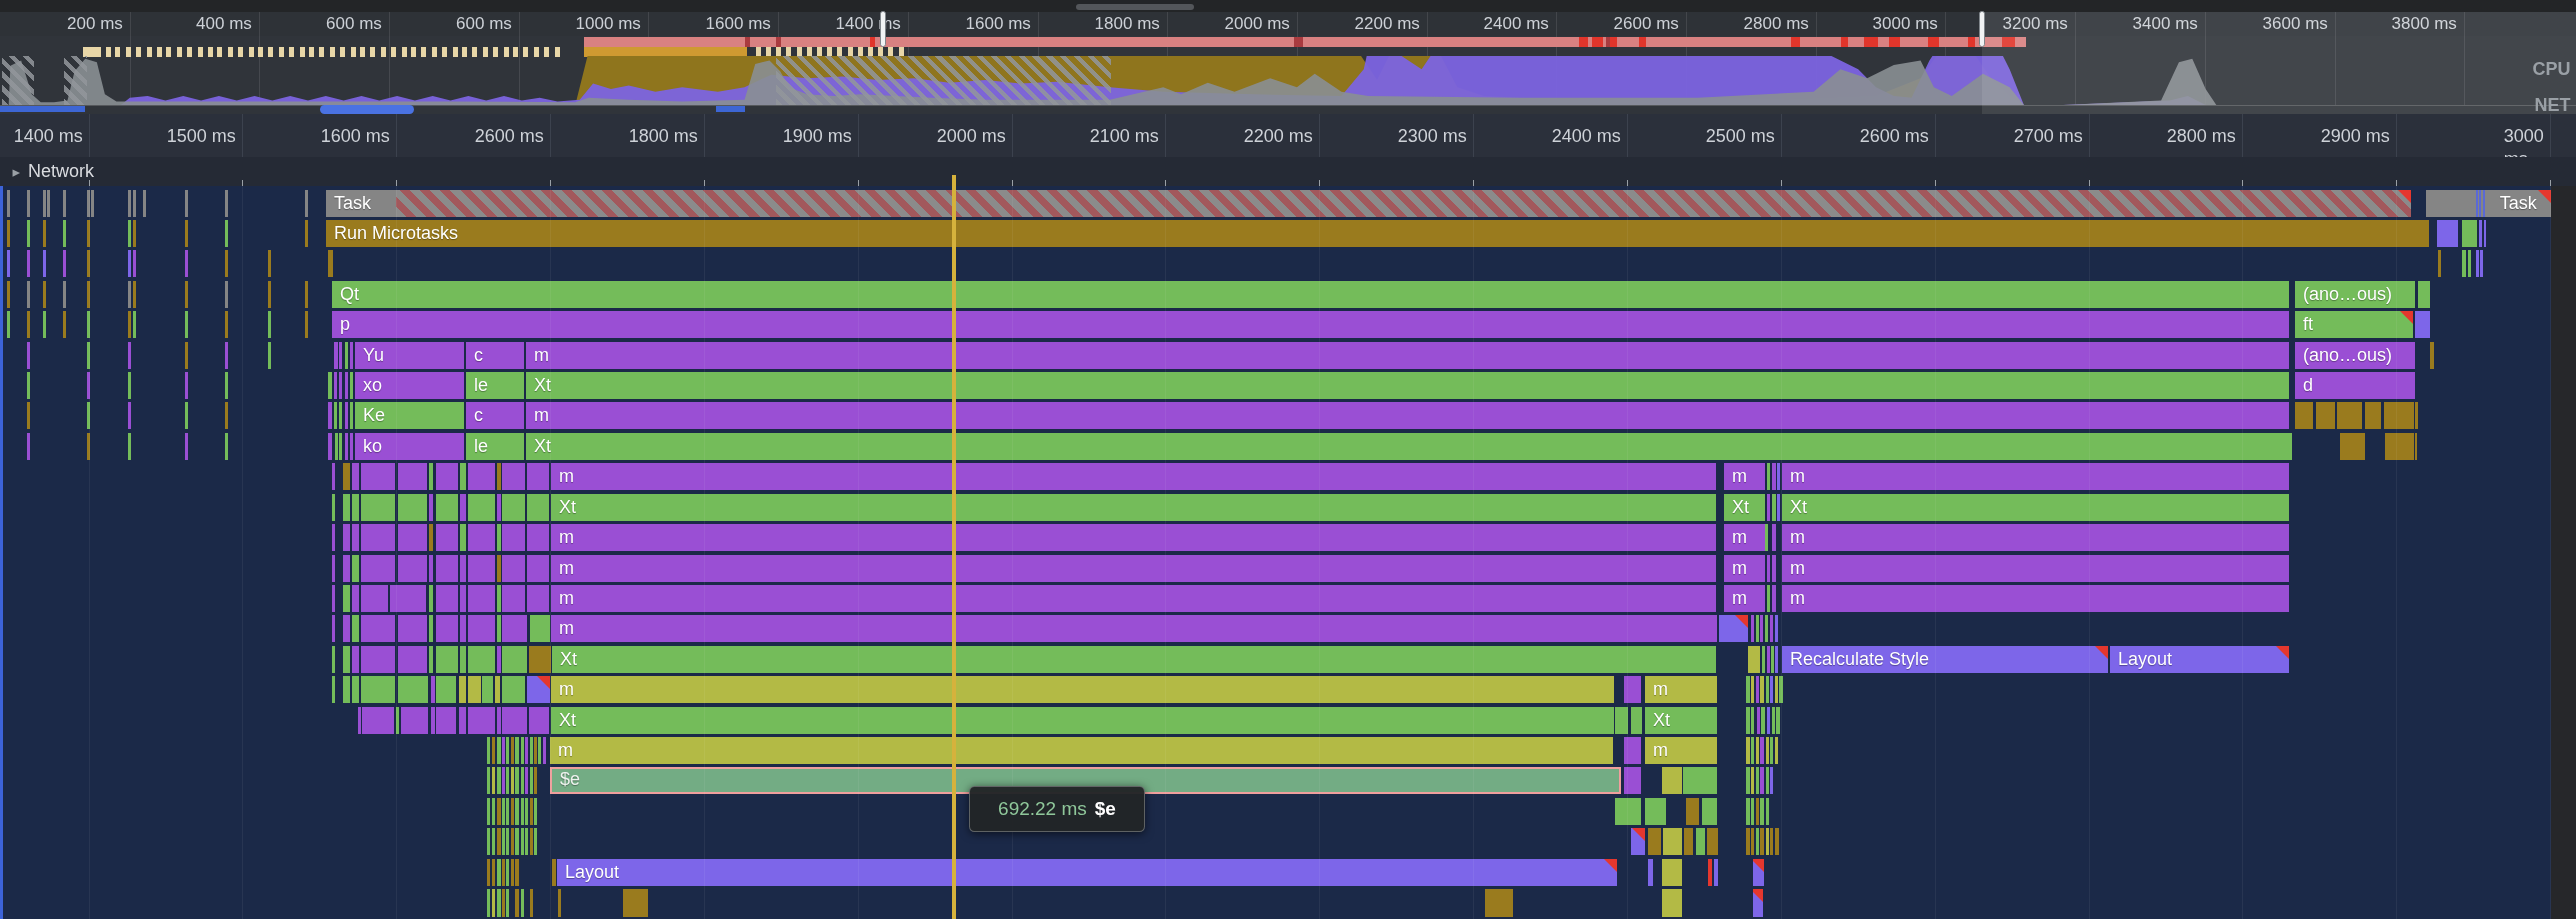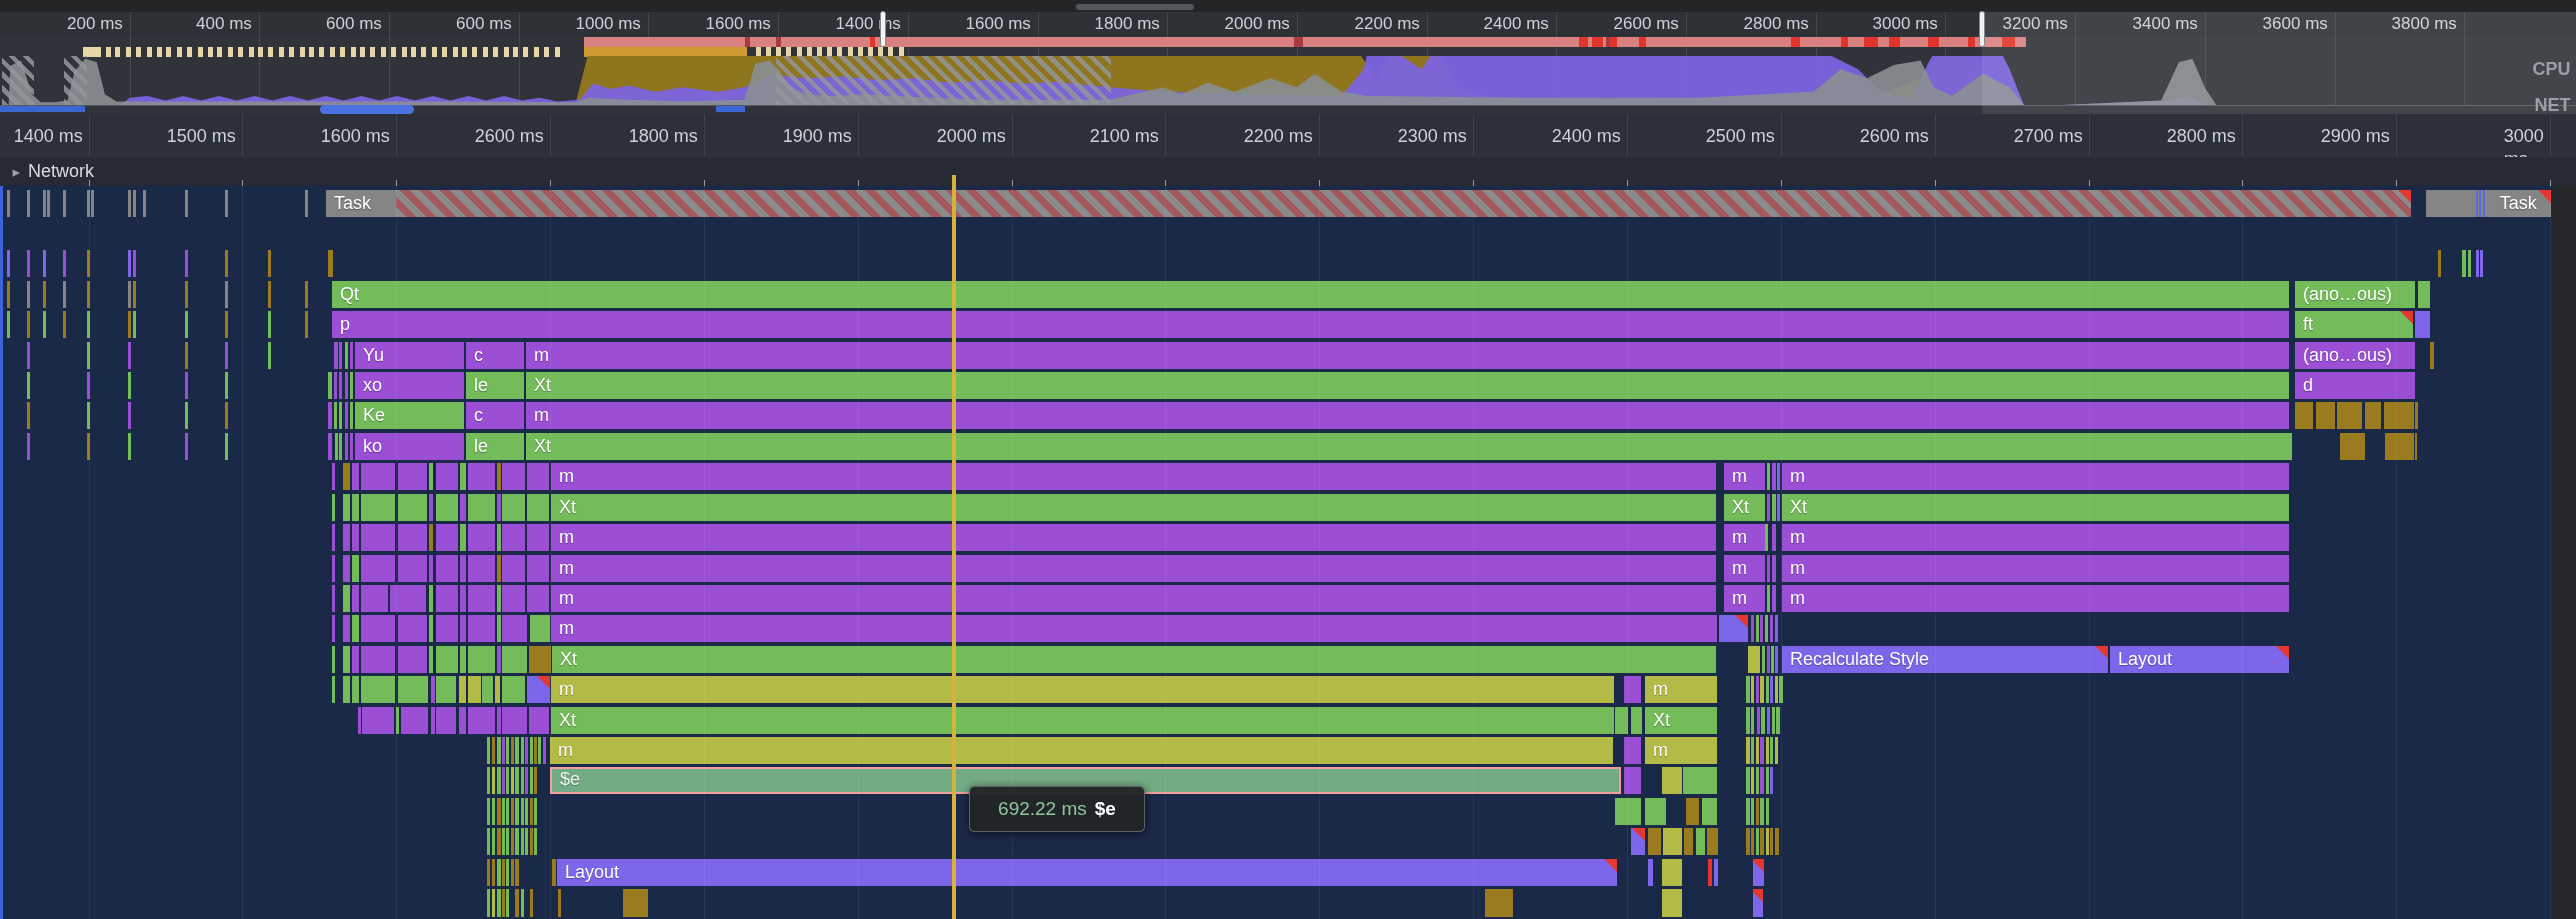--- a/index.html
+++ b/index.html
@@ -302,6 +302,25 @@
         <div class="bar" style="left: 2479px; width: 1.8px; background: rgb(90, 105, 214);"></div>
         <div class="bar" style="left: 2483px; width: 1.8px; background: rgb(90, 105, 214);"></div>
       </div>
+      <div class="row" style="top: 34px; height: 27px;">
+        <div class="bar" style="left: 7.2px; width: 2.7px; background: rgb(154, 123, 30);"></div>
+        <div class="bar" style="left: 27px; width: 2.7px; background: rgb(116, 188, 90);"></div>
+        <div class="bar" style="left: 43px; width: 2.7px; background: rgb(154, 123, 30);"></div>
+        <div class="bar" style="left: 63px; width: 2.7px; background: rgb(116, 188, 90);"></div>
+        <div class="bar" style="left: 87px; width: 2.7px; background: rgb(154, 123, 30);"></div>
+        <div class="bar" style="left: 128px; width: 2.7px; background: rgb(116, 188, 90);"></div>
+        <div class="bar" style="left: 133px; width: 2.7px; background: rgb(154, 123, 30);"></div>
+        <div class="bar" style="left: 185px; width: 2.7px; background: rgb(154, 123, 30);"></div>
+        <div class="bar" style="left: 225px; width: 2.7px; background: rgb(116, 188, 90);"></div>
+        <div class="bar" style="left: 305px; width: 2.7px; background: rgb(154, 123, 30);"></div>
+        <div class="bar" style="left: 326px; width: 2103px; background: rgb(154, 123, 30);">
+          <span>Run Microtasks</span>
+        </div>
+        <div class="bar" style="left: 2437px; width: 20.6px; background: rgb(125, 102, 233);"></div>
+        <div class="bar" style="left: 2462px; width: 15px; background: rgb(116, 188, 90);"></div>
+        <div class="bar" style="left: 2479px; width: 2.7px; background: rgb(125, 102, 233);"></div>
+        <div class="bar" style="left: 2484px; width: 1.8px; background: rgb(125, 102, 233);"></div>
+      </div>
       <div class="row" style="top: 64px; height: 27px;">
         <div class="bar" style="left: 7.2px; width: 2.7px; background: rgb(125, 102, 233);"></div>
         <div class="bar" style="left: 27px; width: 2.7px; background: rgb(154, 79, 212);"></div>

